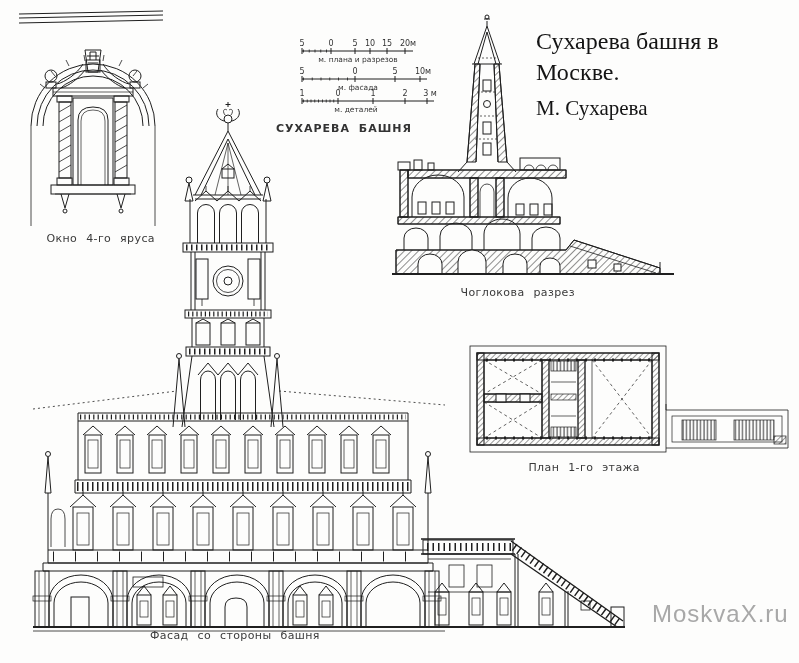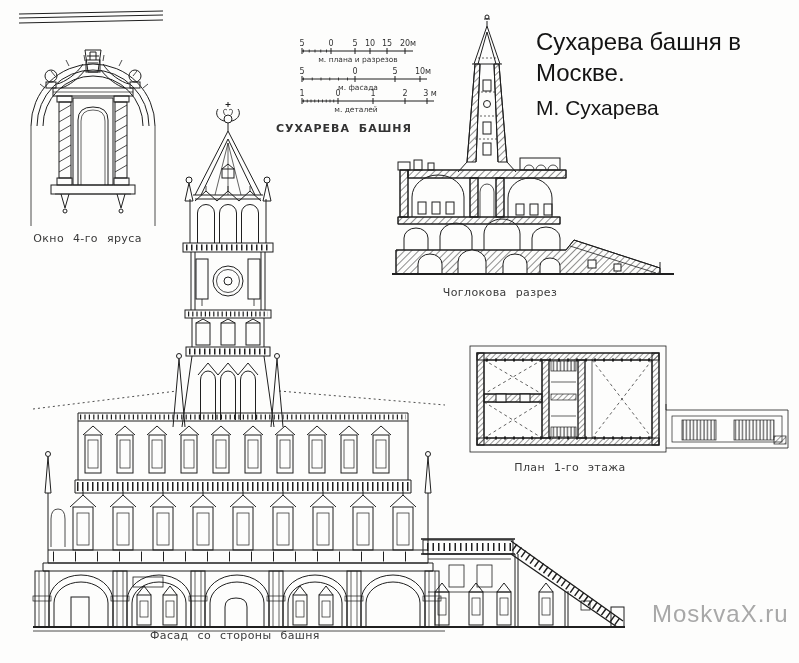--- a/index.html
+++ b/index.html
@@ -9,7 +9,7 @@
        text-align:center;white-space:nowrap;}
   .drawlabel{position:absolute;font-size:11px;letter-spacing:1px;word-spacing:4px;color:#333;white-space:nowrap;font-weight:bold;}
   #title{position:absolute;left:536px;top:26px;width:262px;color:#141414;
-         font-family:Liberation Sans, sans-serif;}
+         font-family:Liberation Serif, serif;}
   #title .t1{font-size:24px;line-height:1.3;margin-bottom:6px;}
   #title .t2,#title .t3{font-size:21px;line-height:1.35;}
   #watermark{position:absolute;left:652px;top:600px;font-size:24px;letter-spacing:1px;

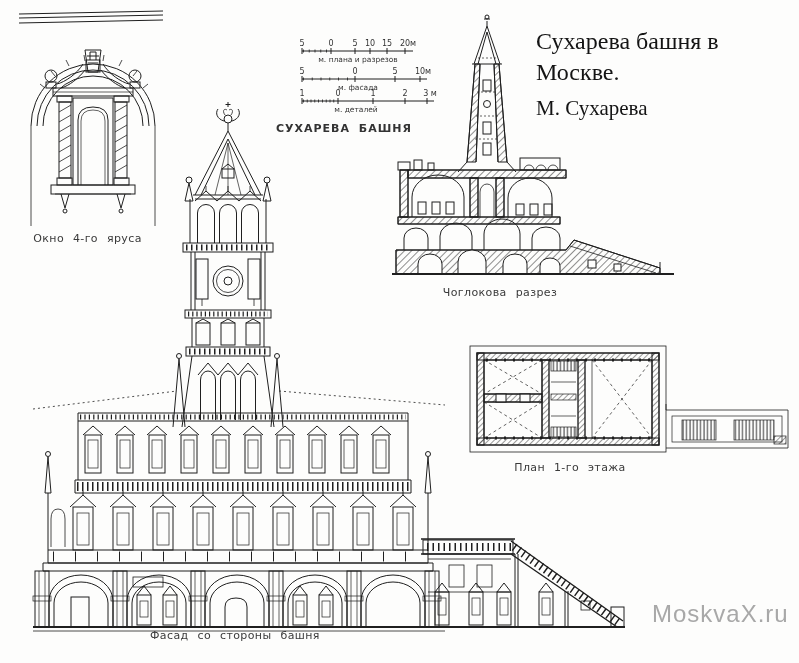--- a/index.html
+++ b/index.html
@@ -6,7 +6,7 @@
   #page{position:relative;width:799px;height:663px;background:#fdfdfc;overflow:hidden;
         font-family:"DejaVu Sans",sans-serif;color:#2c2c2c;}
   .cap{position:absolute;font-size:11px;letter-spacing:.4px;word-spacing:5px;color:#3a3a3a;
-       text-align:center;white-space:nowrap;}
+       text-align:right;white-space:nowrap;}
   .drawlabel{position:absolute;font-size:11px;letter-spacing:1px;word-spacing:4px;color:#333;white-space:nowrap;font-weight:bold;}
   #title{position:absolute;left:536px;top:26px;width:262px;color:#141414;
          font-family:Liberation Serif, serif;}

